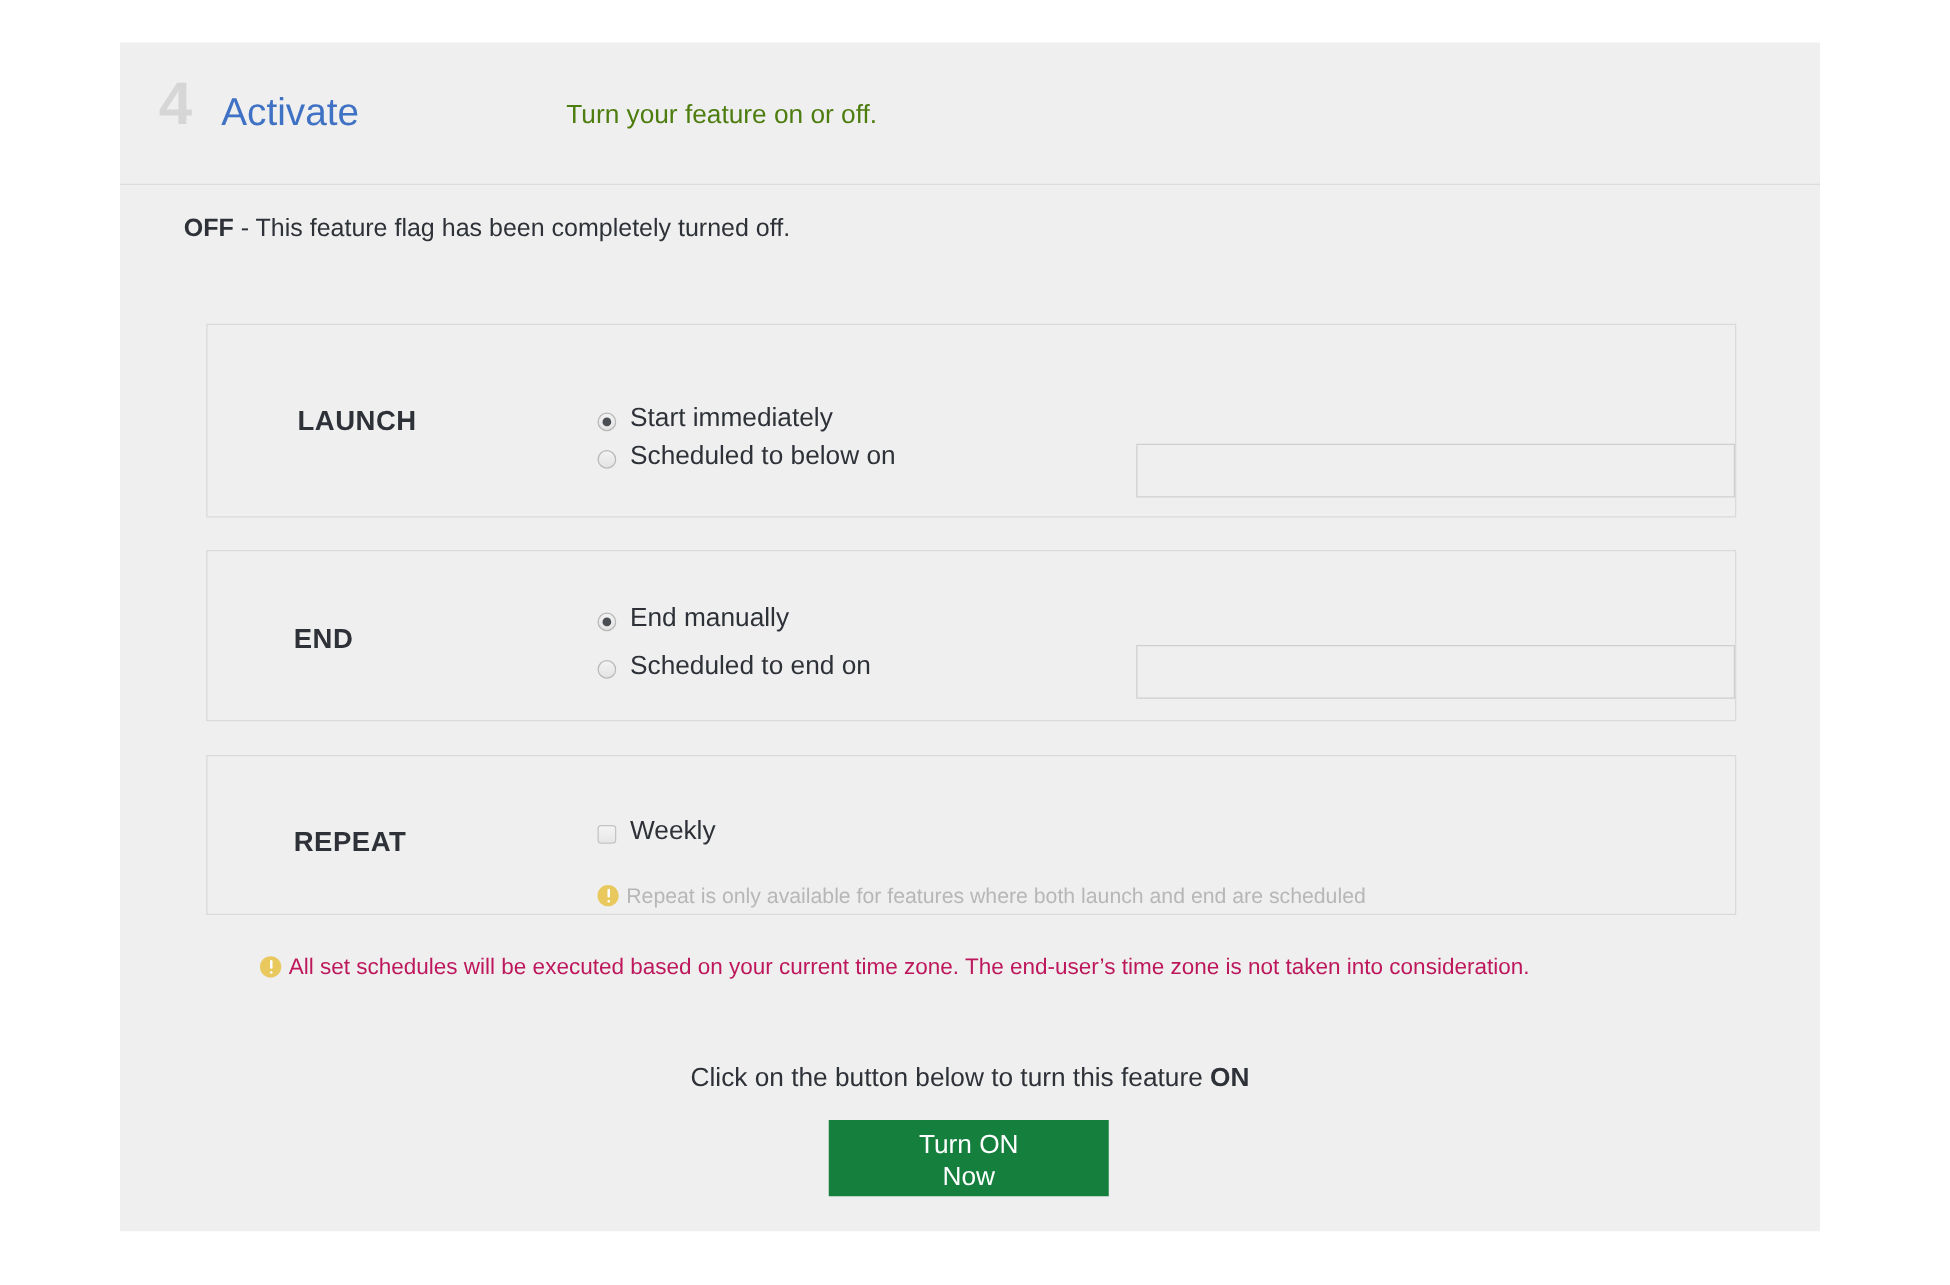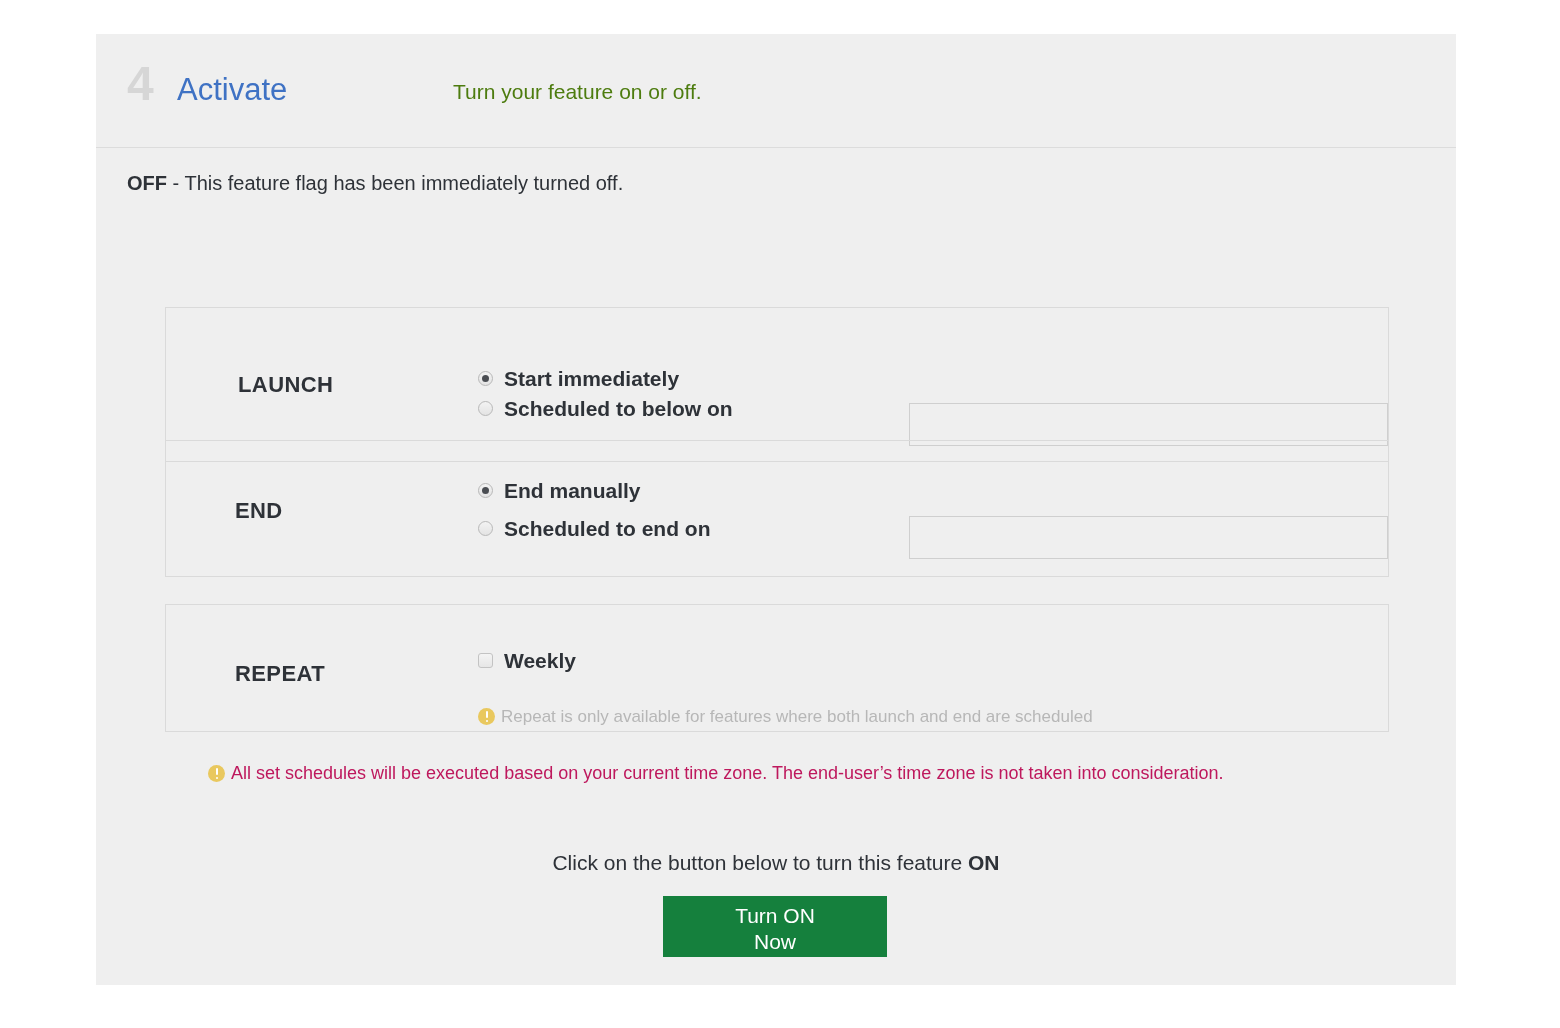--- a/index.html
+++ b/index.html
@@ -68,7 +68,7 @@
     color: #2e3238;
     line-height: 1;
   }
-  .status-line b { font-weight: bold; }
+  .status-line b { font-weight: bold; margin-left: 20px; }
 
   
   .section-box {

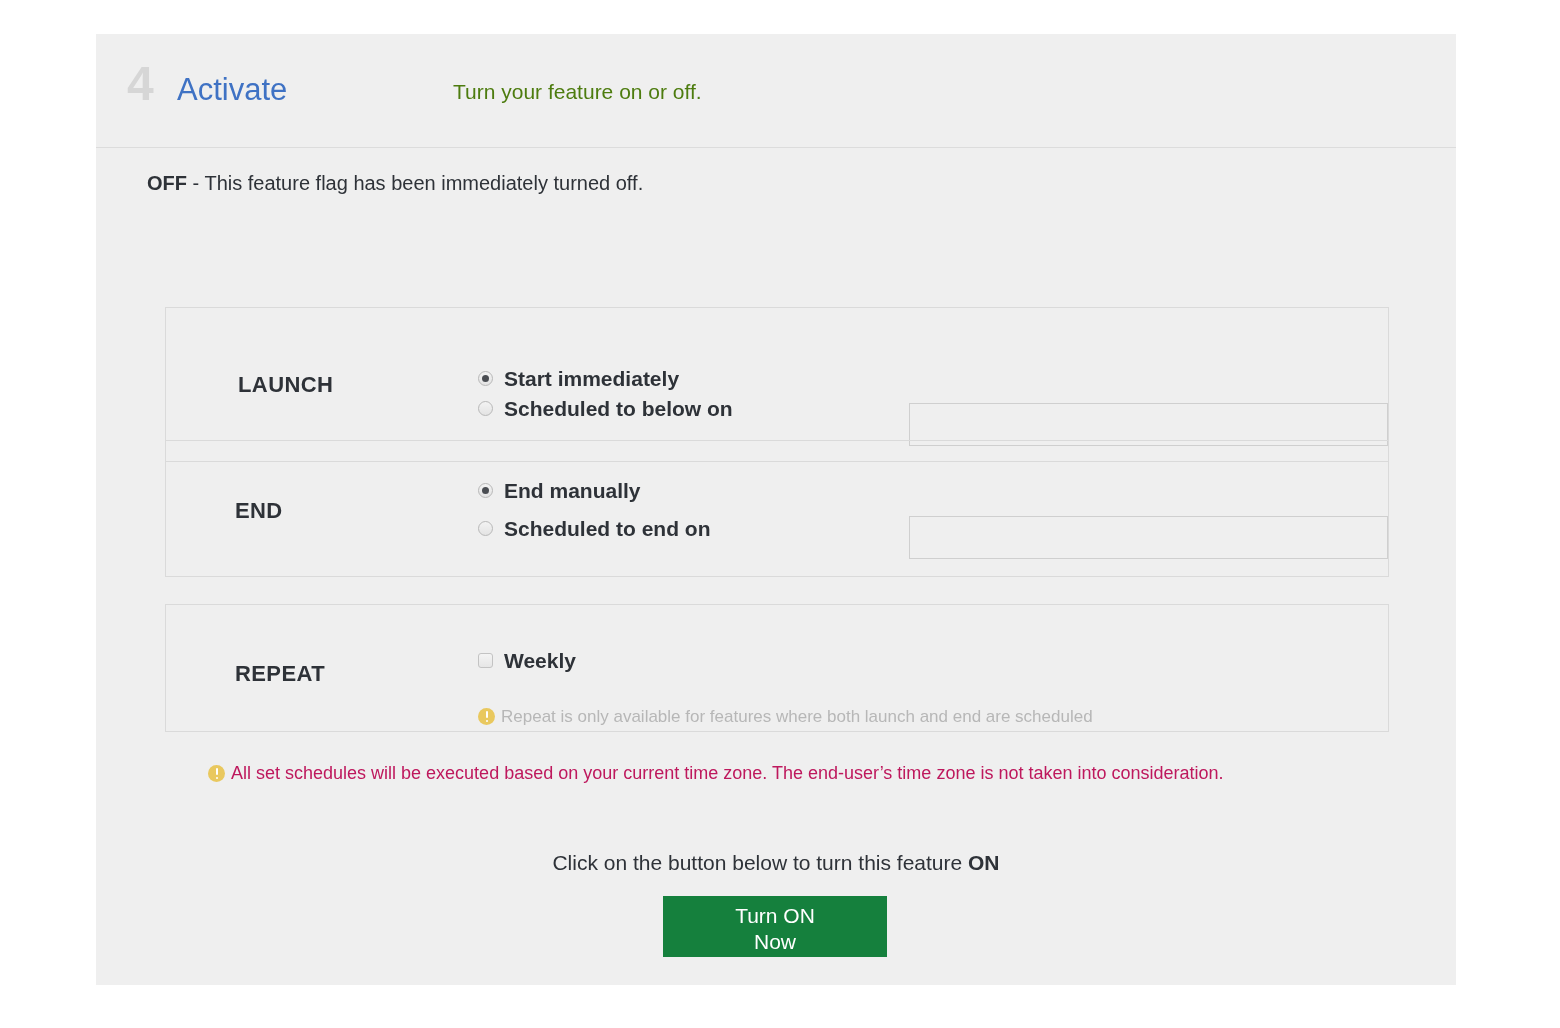--- a/index.html
+++ b/index.html
@@ -264,7 +264,7 @@
   </div>
 
   <div class="status-line">
-    <b>OFF</b><span> - This feature flag has been immediately turned off.</span>
+    <b>OFF</b><span> - This feature flag has been completely turned off.</span>
   </div>
 
   <div class="section-box" id="box-launch">

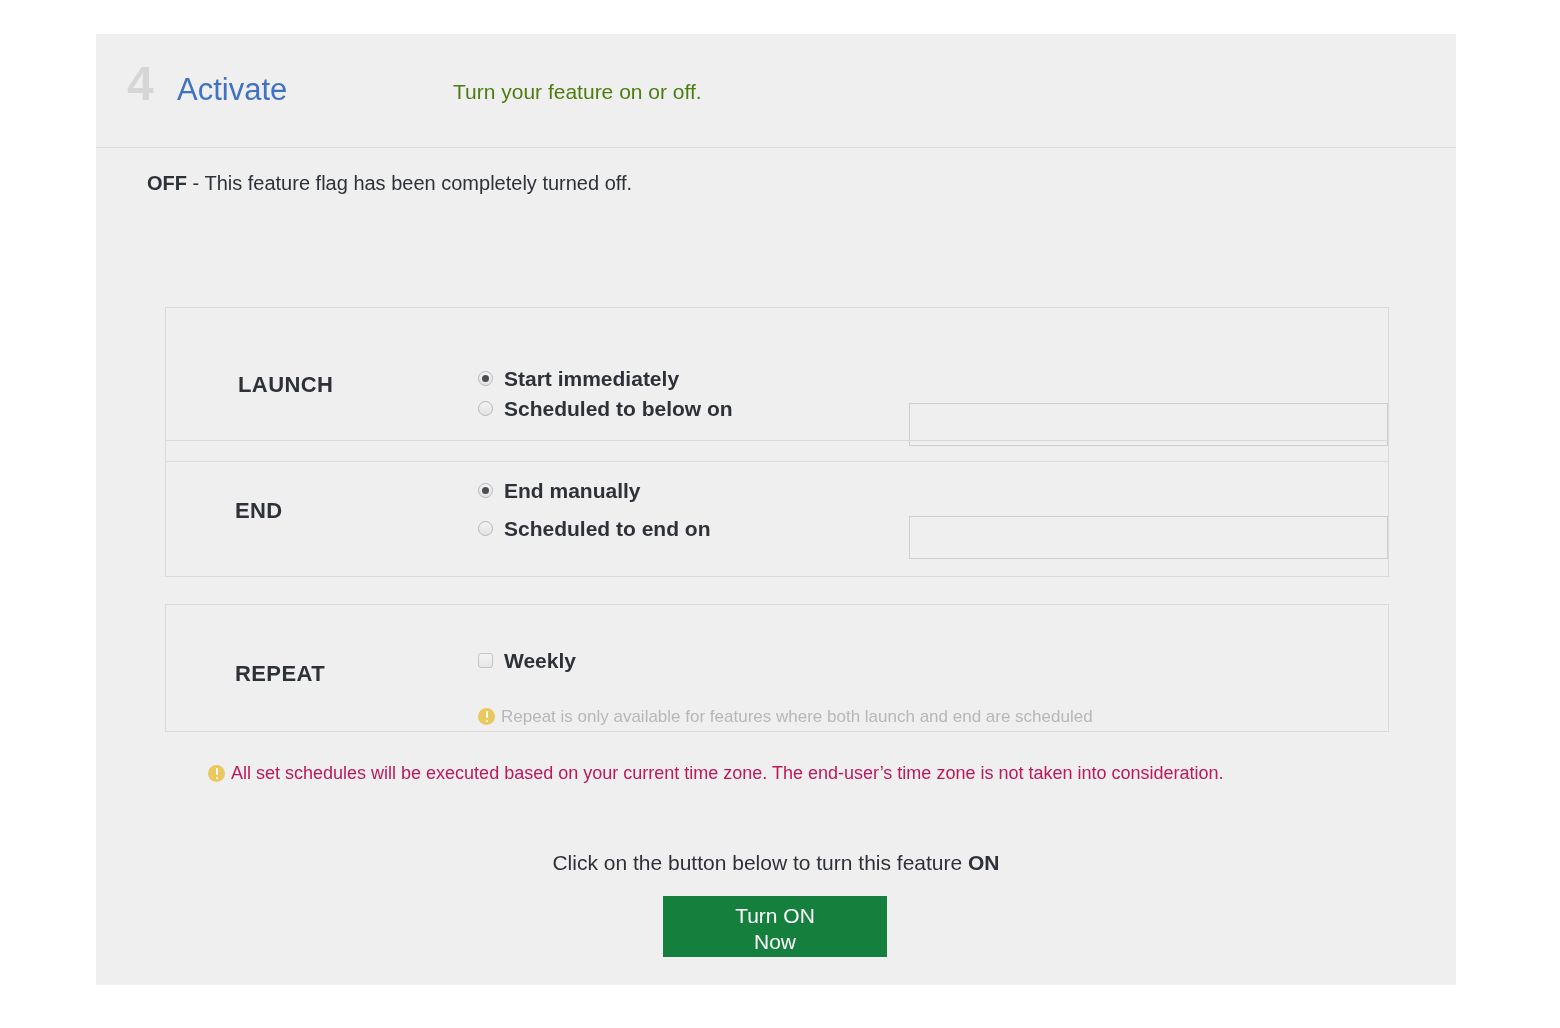--- a/index.html
+++ b/index.html
@@ -78,7 +78,7 @@
     border: 1px solid #dadada;
     background: transparent;
   }
-  #box-launch { top: 225px; height: 155px; margin-top: 48px; }
+  #box-launch { top: 225px; height: 155px; }
   #box-end    { top: 406px; height: 137px; }
   #box-repeat { top: 570px; height: 128px; }
 

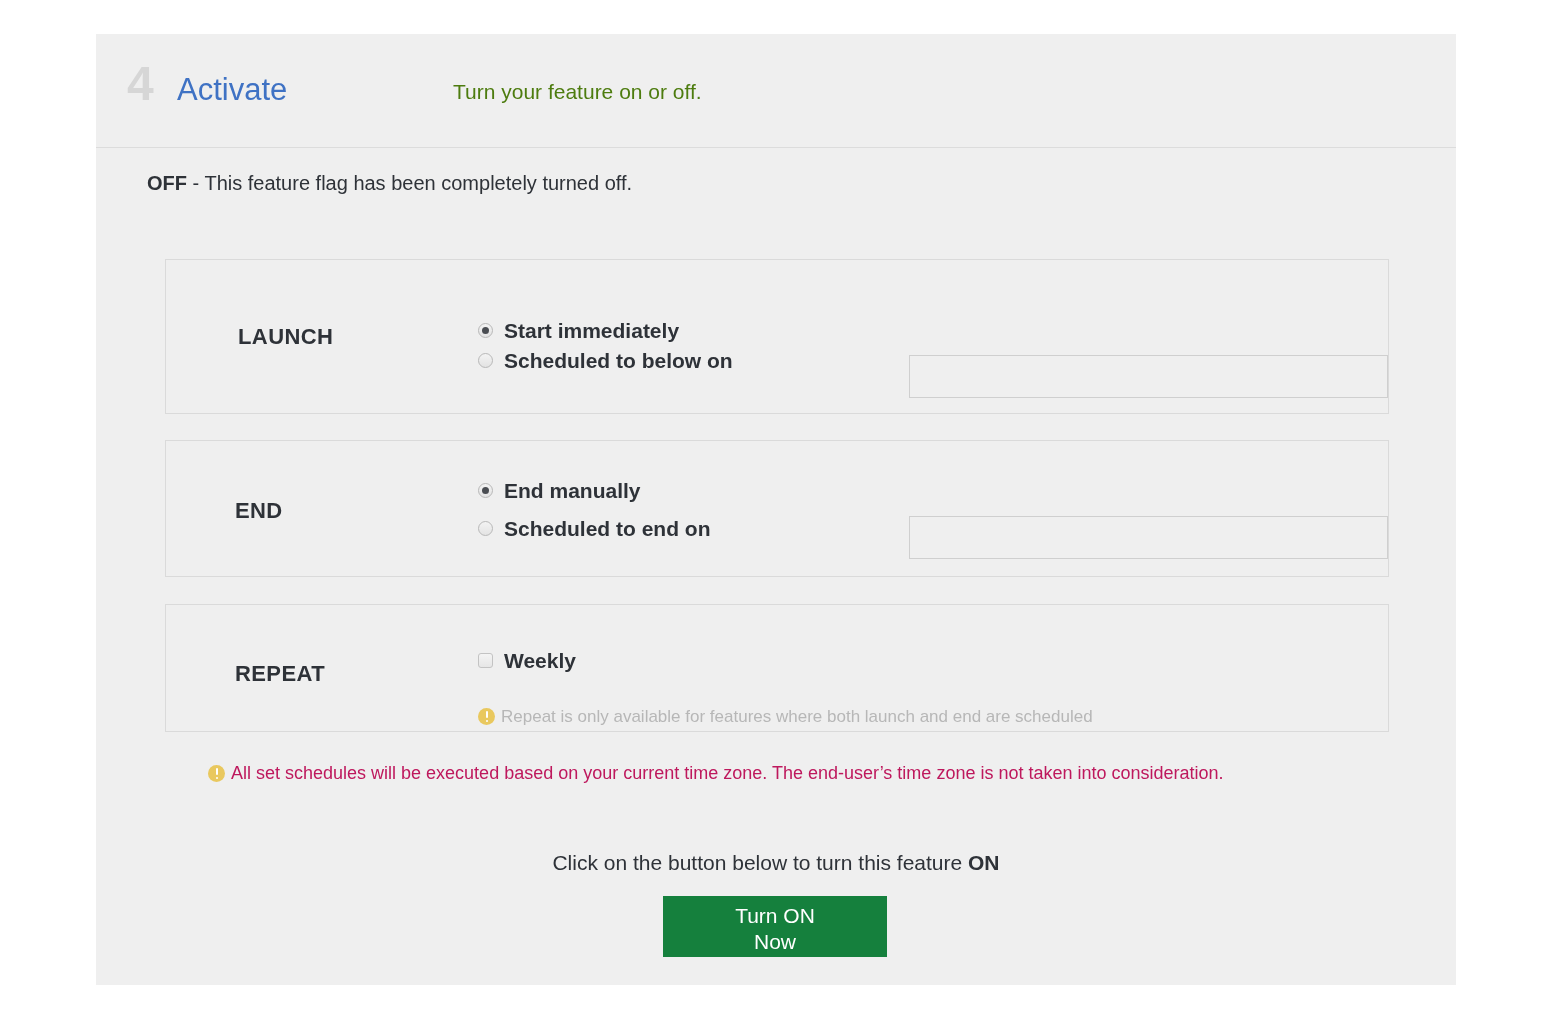--- a/index.html
+++ b/index.html
@@ -100,9 +100,8 @@
   .opt-row {
     position: relative;
     display: flex;
-    align-items: center;
+    align-items: flex-end;
     height: 30px;
-    font-weight: bold;
   }
 
   

